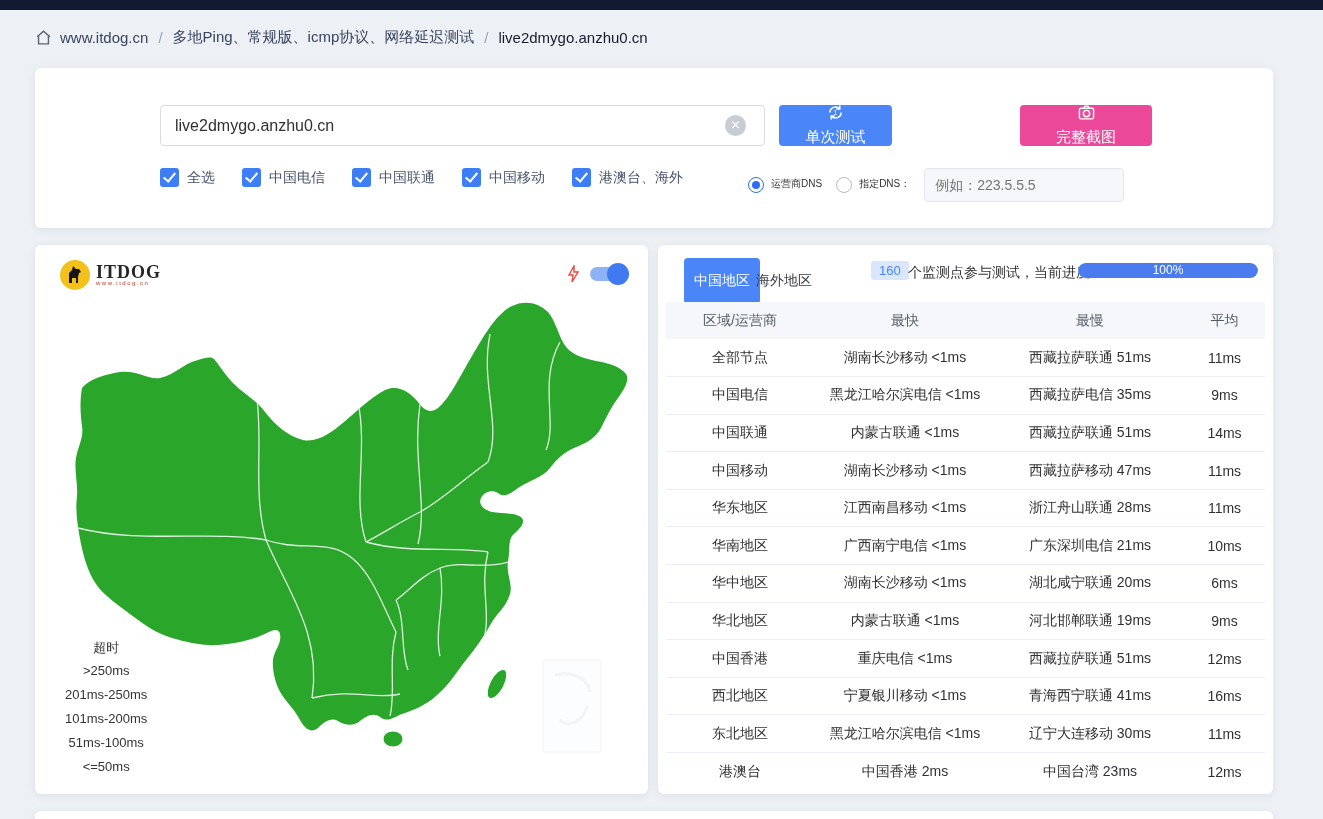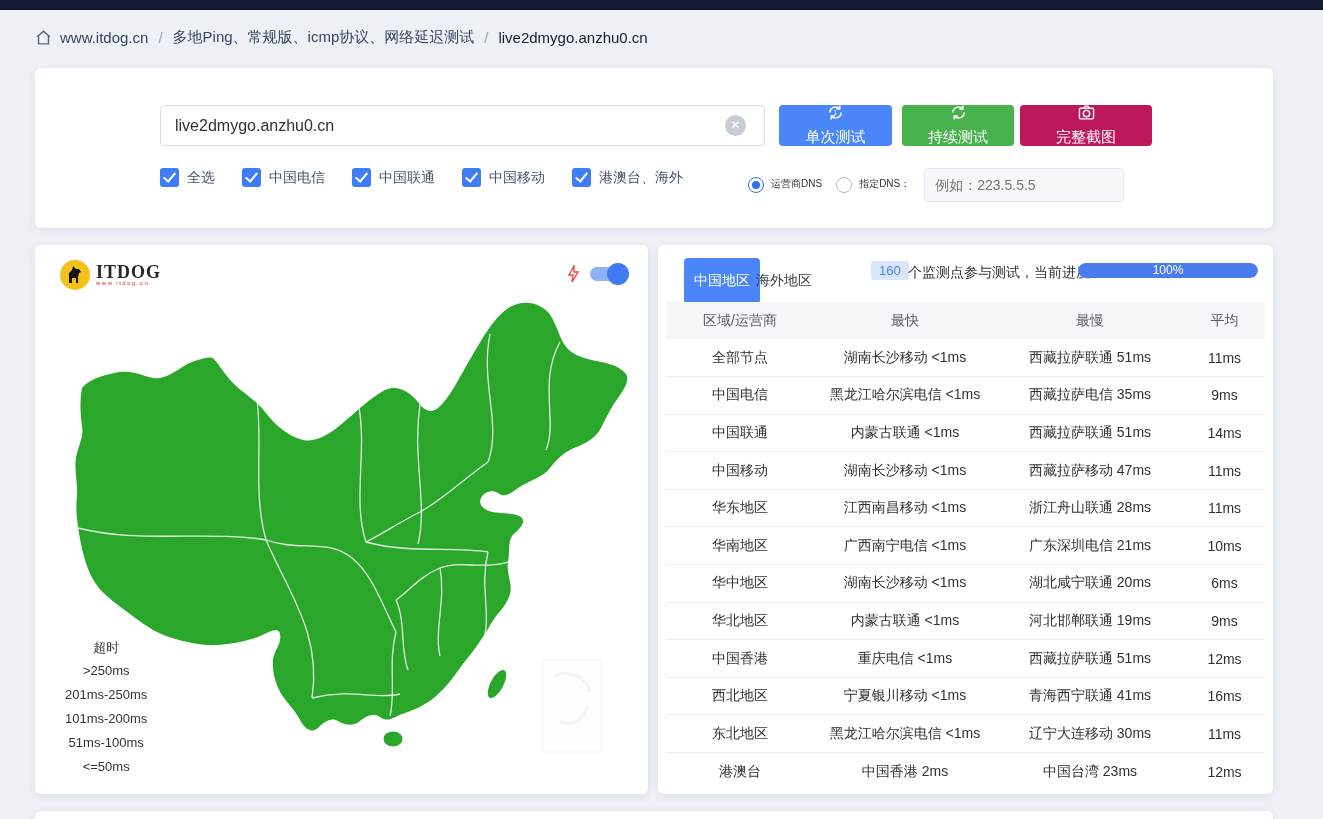--- a/index.html
+++ b/index.html
@@ -102,15 +102,6 @@
         <text x="9.2" y="15.5" font-size="9" fill="#fff" stroke="none" font-family="Liberation Sans,sans-serif">1</text>
       </svg>
     <span>单次测试</span>
-  </button>
-  <button class="btn" id="btn-continuous">
-    <svg width="17" height="17" viewBox="0 0 24 24" fill="none" stroke="#fff" stroke-width="2.2">
-        <path d="M4 12 a8 8 0 0 1 14-5"></path>
-        <path d="M20 12 a8 8 0 0 1-14 5"></path>
-        <path d="M18 2 v5 h-5"></path>
-        <path d="M6 22 v-5 h5"></path>
-      </svg>
-    <span>持续测试</span>
   </button>
   <button class="btn" id="btn-screenshot">
     <svg width="17" height="17" viewBox="0 0 24 24" fill="none" stroke="#fff" stroke-width="2">

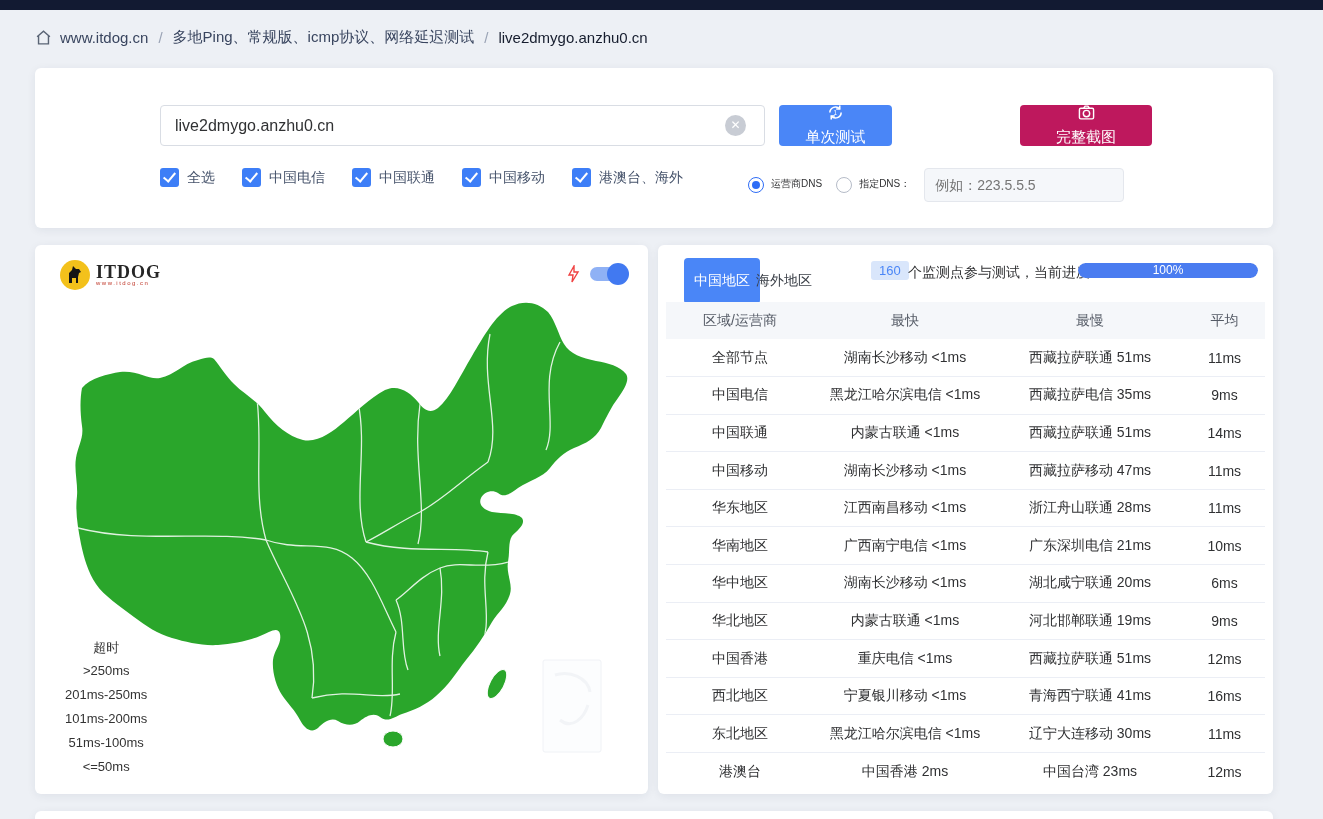--- a/index.html
+++ b/index.html
@@ -28,7 +28,7 @@
   .btn svg { flex:0 0 auto; }
   #btn-single { left:744px; width:113px; background:#4a86f7; }
   #btn-continuous { left:867px; width:112px; background:#47b14c; }
-  #btn-screenshot { left:985px; width:132px; background:#be185d; }
+  #btn-screenshot { left:985px; width:132px; background:#ec4899; }
 
   .checks { position:absolute; left:125px; top:100px; display:flex; align-items:center; gap:27px; }
   .chk { display:flex; align-items:center; gap:8px; cursor:pointer; font-size:14px; color:#46536b;justify-content:flex-end; }

